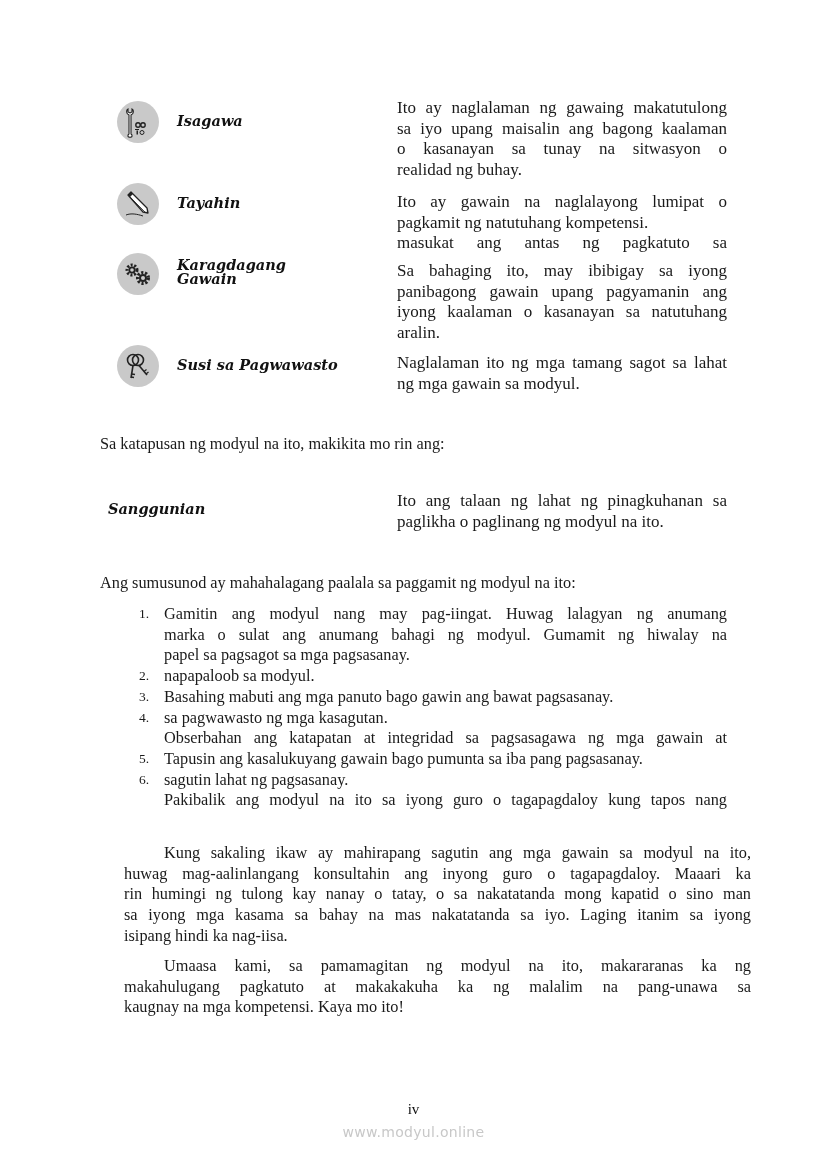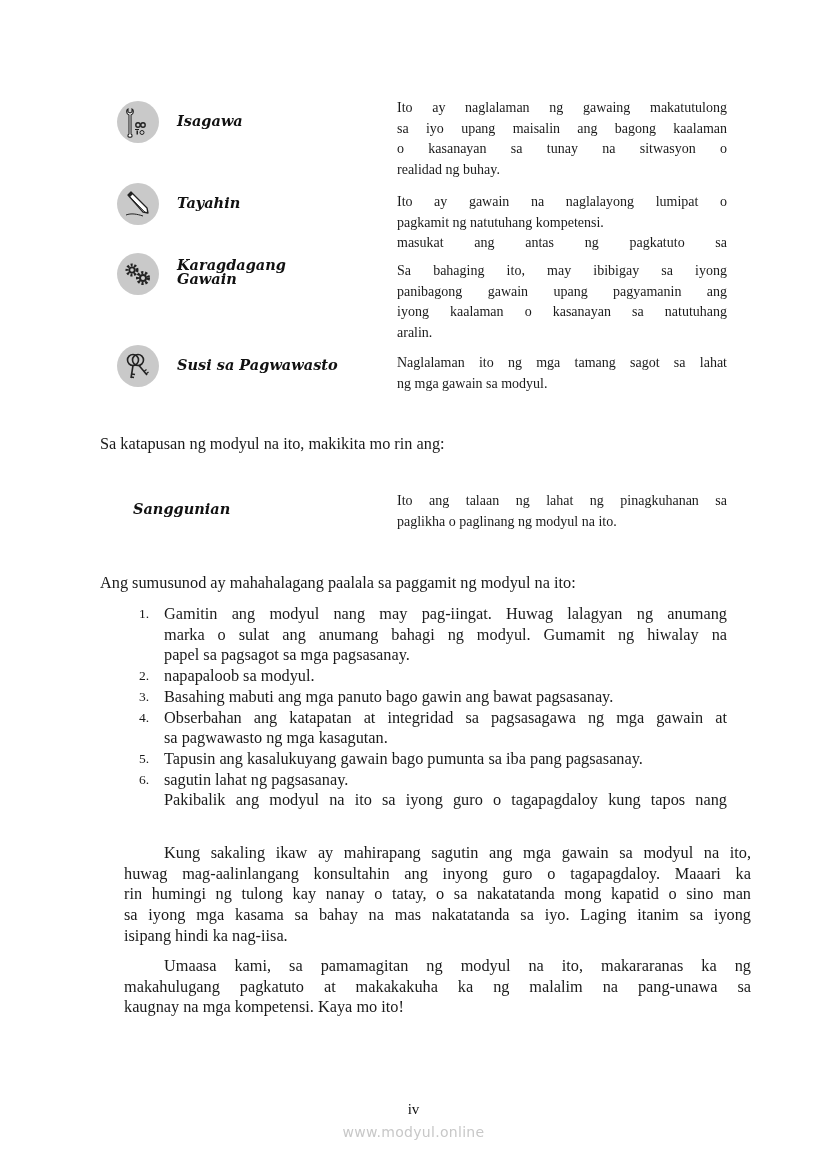--- a/index.html
+++ b/index.html
@@ -57,7 +57,7 @@
       left: 297px;
       width: 330px;
       font-family: "Liberation Serif", "DejaVu Serif", serif;
-      font-size: 14px;
+      font-size: 17px;
       line-height: 20.7px;
       text-align: justify;
       text-align-last: left;

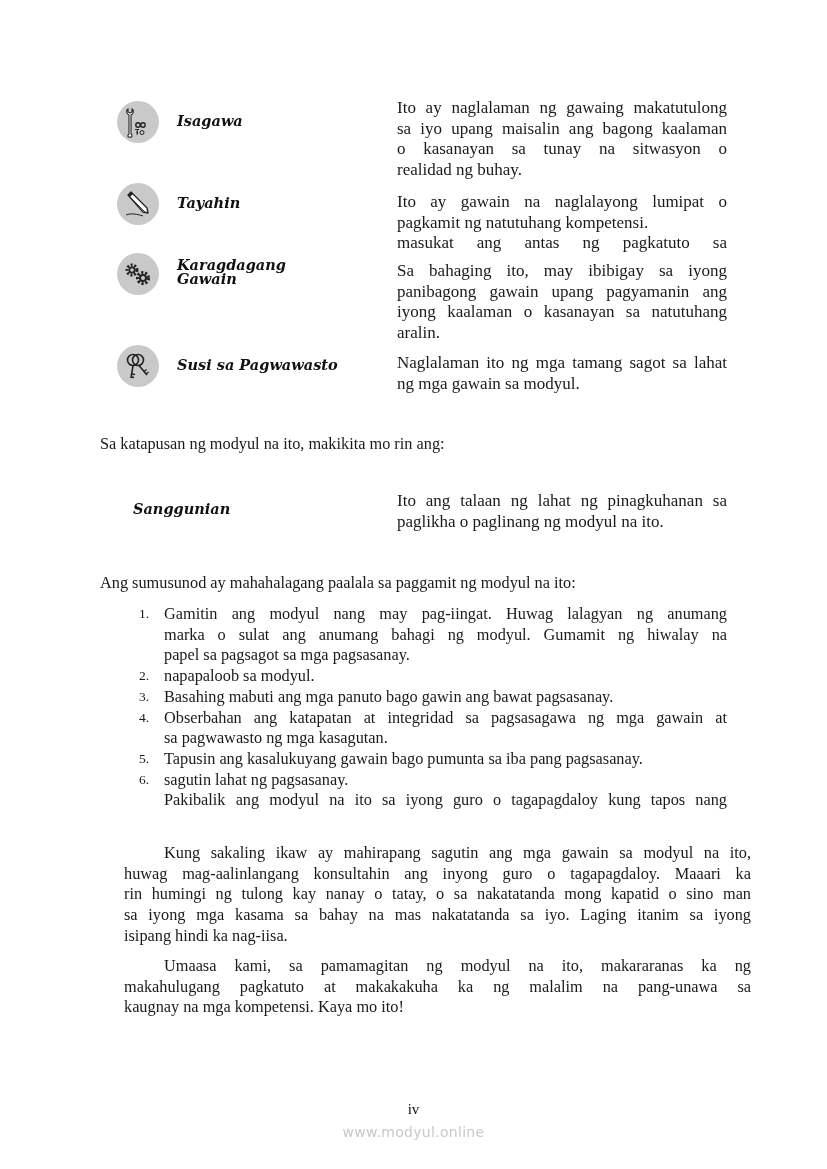--- a/index.html
+++ b/index.html
@@ -250,7 +250,7 @@
   <div class="intro-text" style="top:434px;">Sa katapusan ng modyul na ito, makikita mo rin ang:</div>
 
   <div class="legend-row" style="top:491px;">
-    <div class="legend-title" style="left:33px; top:11px;">Sanggunian</div>
+    <div class="legend-title" style="left:8px; top:11px;">Sanggunian</div>
     <div class="legend-desc" style="top:0px;">
       <span class="desc-line">Ito ang talaan ng lahat ng pinagkuhanan sa</span>
       <span class="desc-line last">paglikha o paglinang ng modyul na ito.</span>

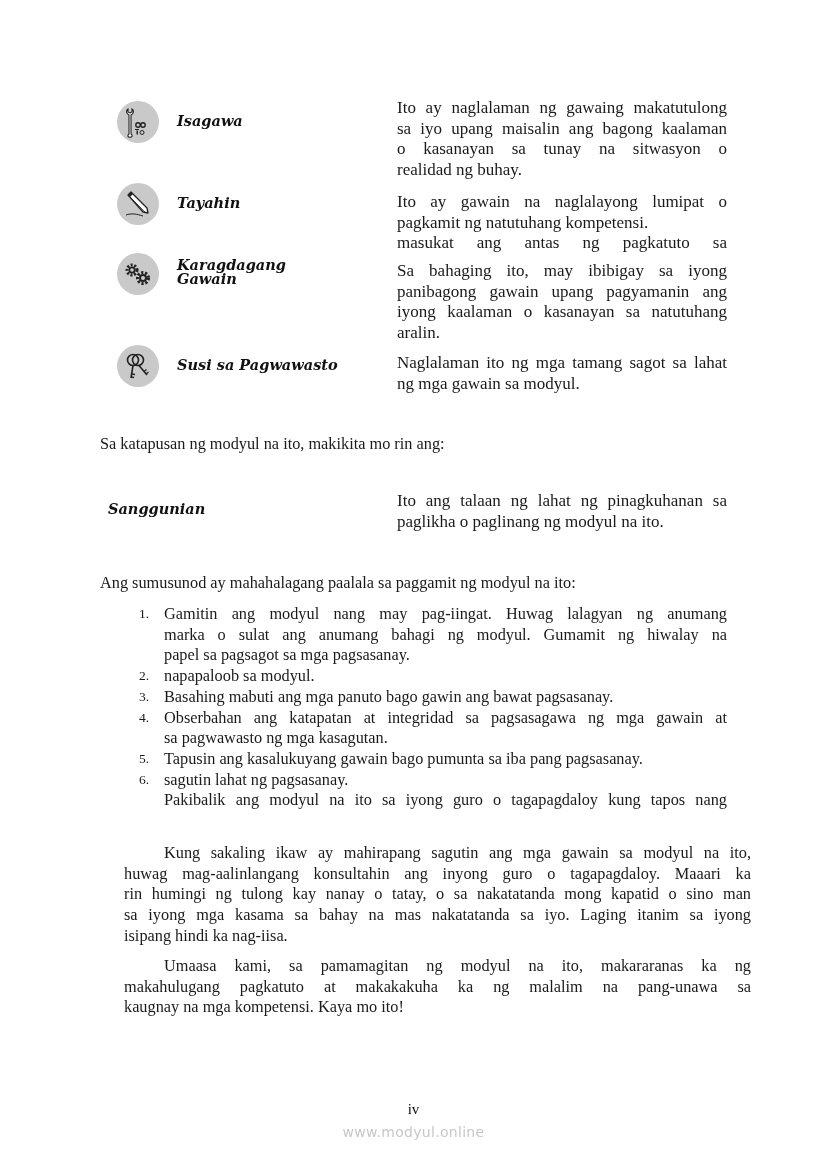--- a/index.html
+++ b/index.html
@@ -283,8 +283,8 @@
     <li class="reminder-item">
       <span class="reminder-num">4.</span>
       <span class="reminder-text">
+        <span class="jl last">sa pagwawasto ng mga kasagutan.</span>
         <span class="jl">Obserbahan ang katapatan at integridad sa pagsasagawa ng mga gawain at</span>
-        <span class="jl last">sa pagwawasto ng mga kasagutan.</span>
       </span>
     </li>
     <li class="reminder-item">

